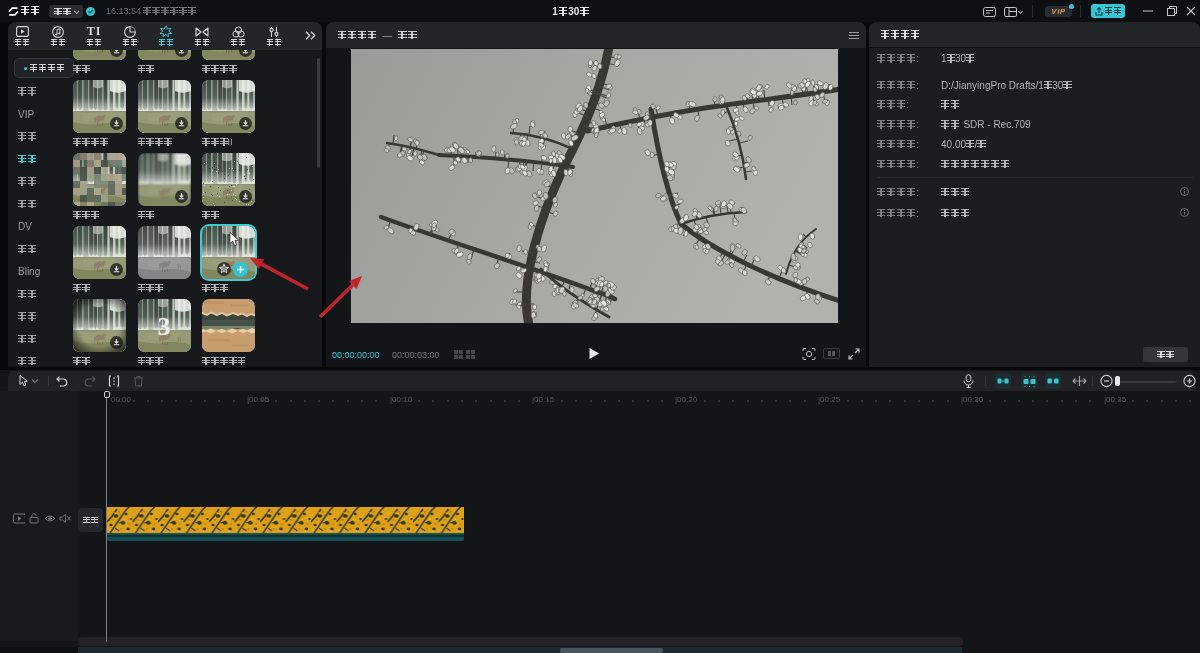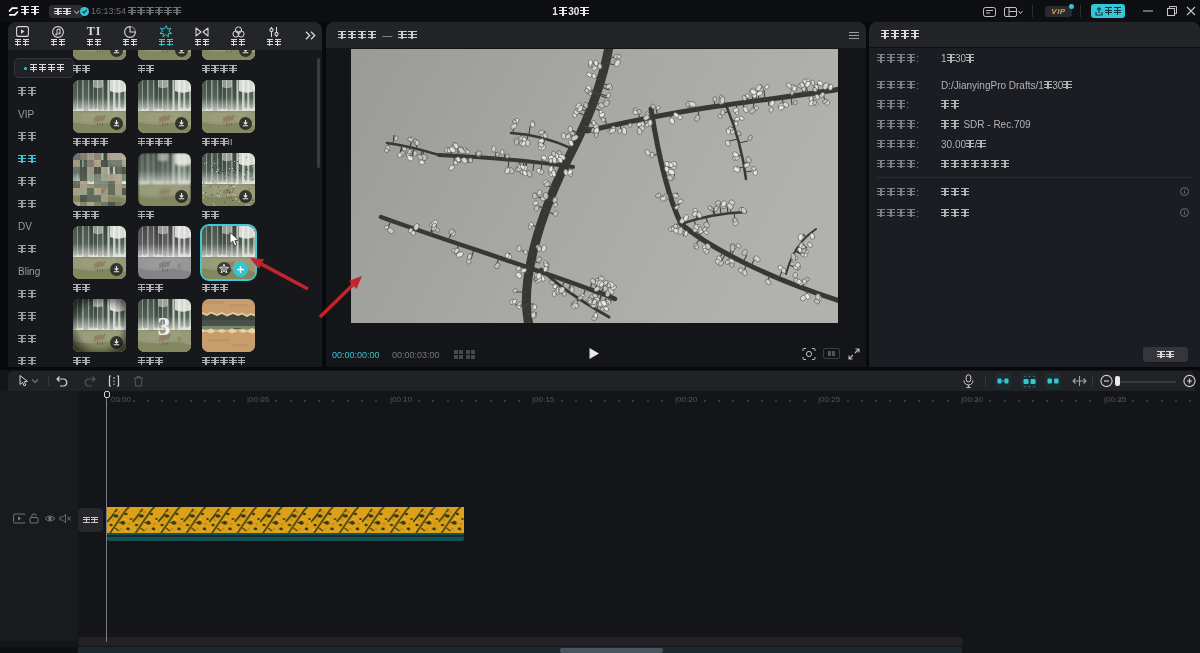--- a/index.html
+++ b/index.html
@@ -12,7 +12,7 @@
 #topbar{left:0;top:0;width:1200px;height:22px;background:#0e0f13;color:#eee}
 #menubtn{left:49px;top:5px;width:34px;height:13px;background:#2b2c31;border-radius:3px;color:#d5d5d8;font-size:9px;display:flex;align-items:center;justify-content:center;gap:3px}
 .chev{width:4px;height:4px;border-right:1px solid #aaa;border-bottom:1px solid #aaa;transform:rotate(45deg) translateY(-1px)}
-#saveinfo{left:80px;top:6px;font-size:9px;color:#6e6f74;display:flex;align-items:center;gap:2px}
+#saveinfo{left:86px;top:6px;font-size:9px;color:#6e6f74;display:flex;align-items:center;gap:11px}
 #title{left:511px;top:6px;width:120px;font-size:10px;font-weight:bold;color:#e8e8ea;display:flex;justify-content:center;align-items:center}
 .sep{width:1px;height:12px;background:#2c2d32;top:5px}
 #vipbtn{left:1045px;top:6px;width:27px;height:11px;background:#2a2b30;border-radius:3px;color:#cf9a52;font-size:8px;font-weight:bold;font-style:italic;display:flex;align-items:center;justify-content:center;letter-spacing:.5px}

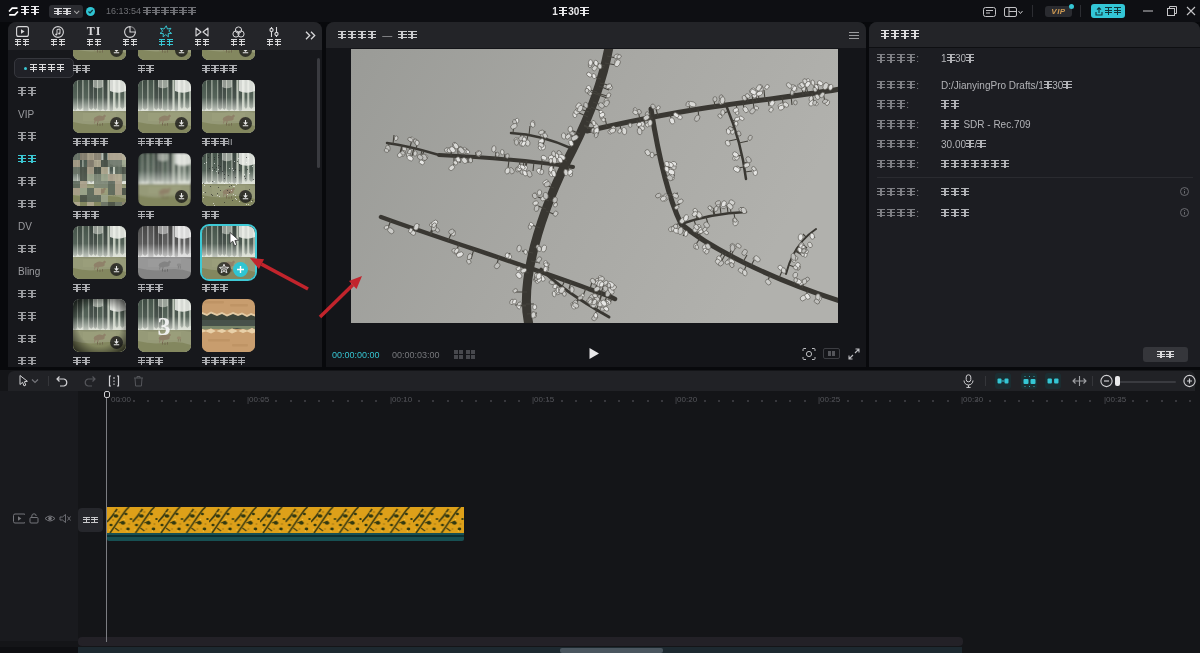--- a/index.html
+++ b/index.html
@@ -1408,7 +1408,7 @@
         <span style="margin-left:1px">:</span>
       </div>
       <div class="rval">
-        <span>30.00</span>
+        <span>40.00</span>
         <x>
           <i></i>
         </x>

